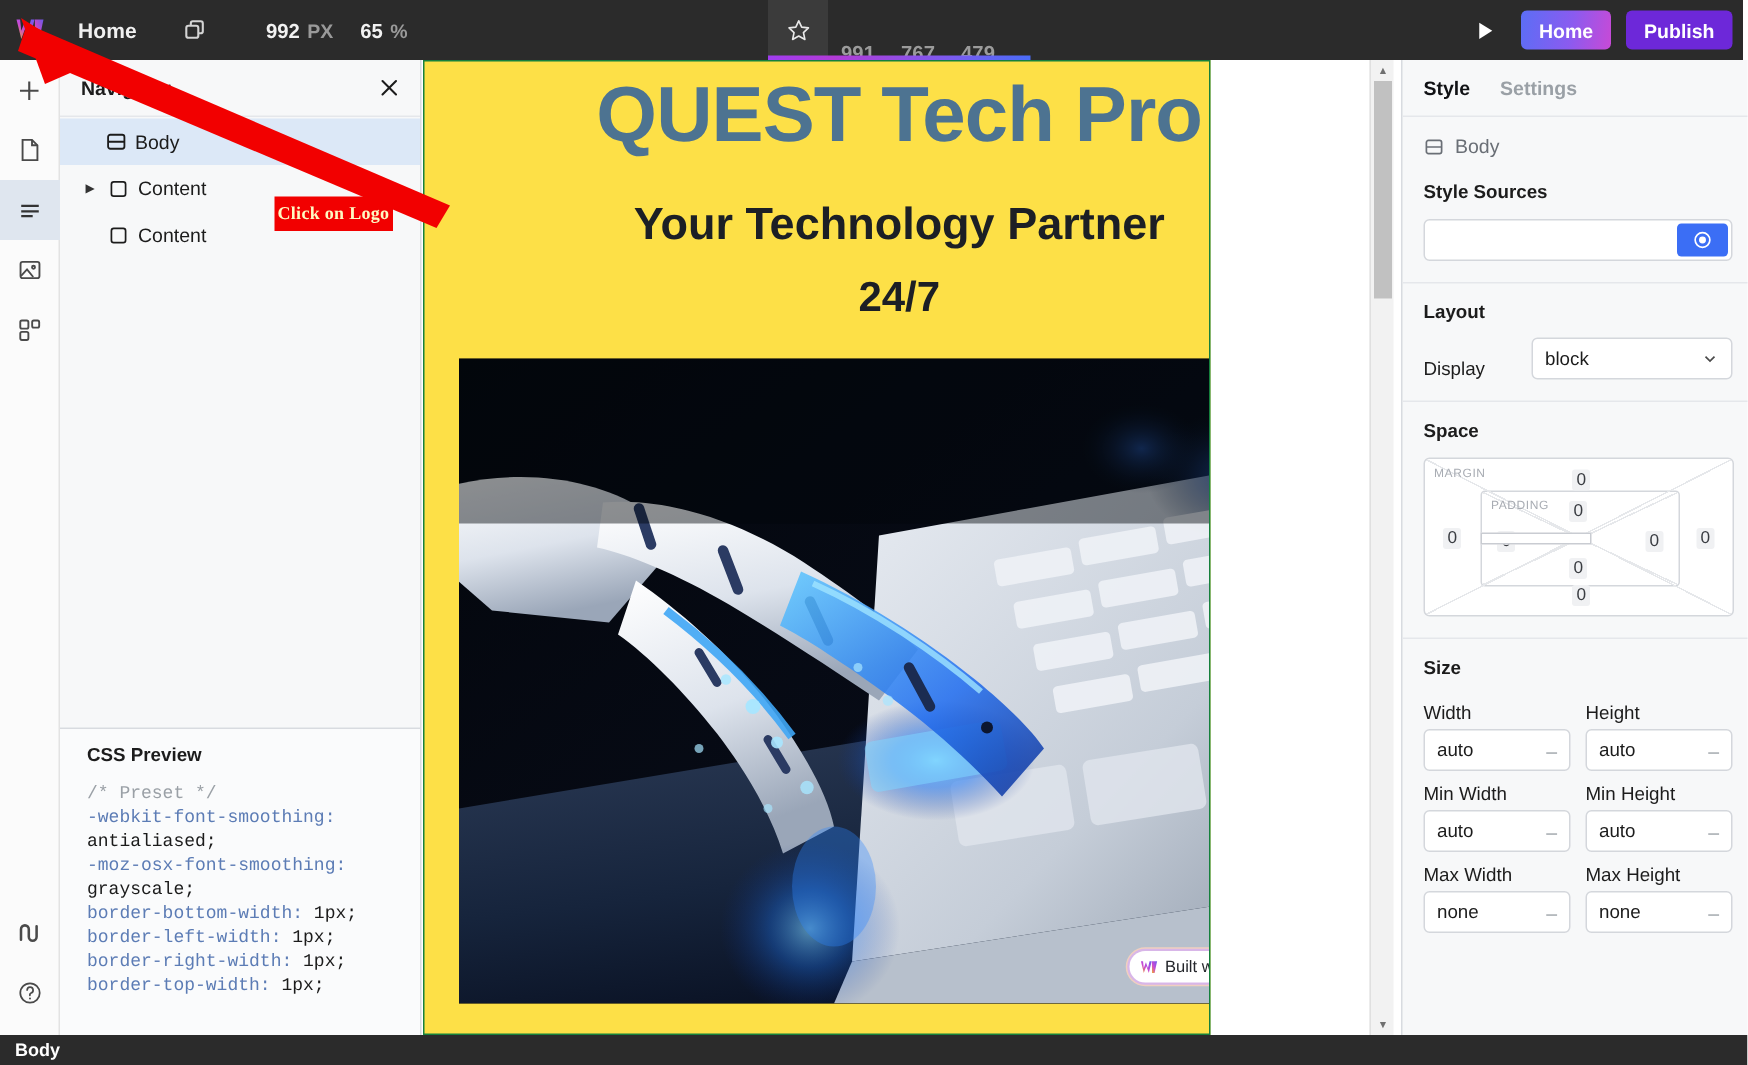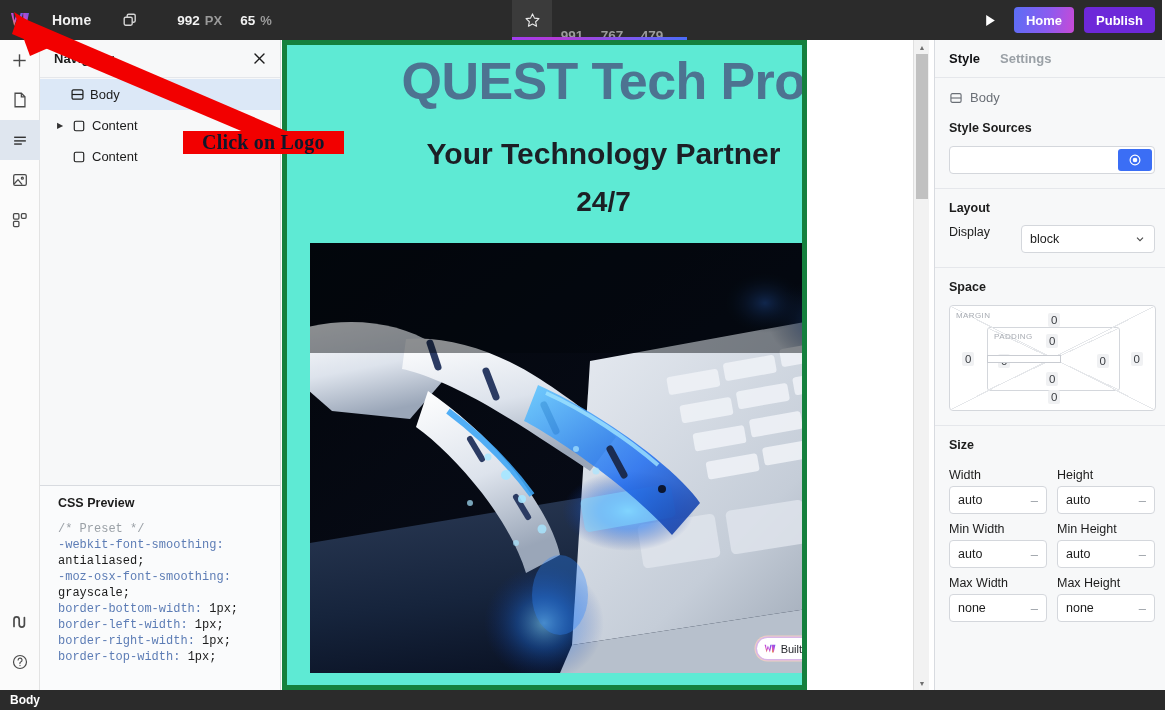--- a/index.html
+++ b/index.html
@@ -117,7 +117,7 @@
   
   .canvas-wrap {
     position: absolute; left: 282px; top: 40px; width: 525px; height: 650px;
-    background: #5eead4; border: 5px solid #15803d; overflow: hidden;
+    background: #fde047; border: 1px solid #15803d; overflow: hidden;
   }
   .canvas-inner { position: absolute; left: 0; top: 0; width: 633px; }
   .h1 {

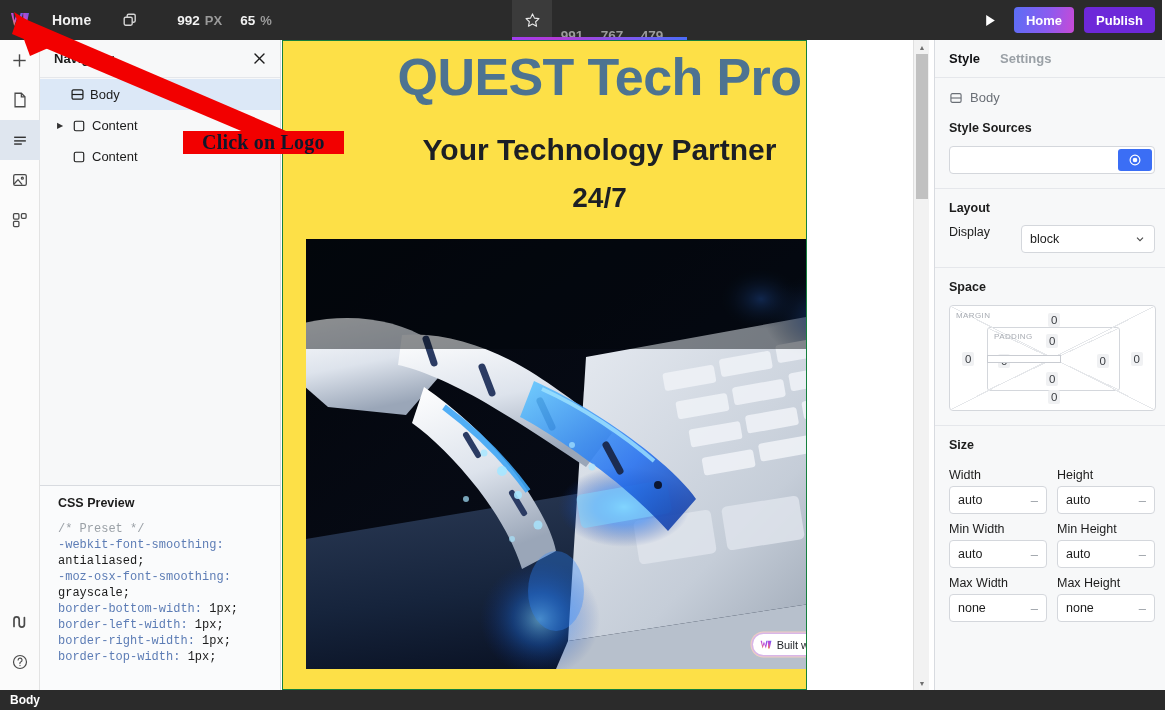--- a/index.html
+++ b/index.html
@@ -218,9 +218,9 @@
   .annot { position: absolute; left: 0; top: 0; width: 1165px; height: 710px; pointer-events: none; }
   .annot-label {
     position: absolute; left: 183px; top: 131px; height: 23px;
-    background: #f20000; color: #0f172a; font-family: "Liberation Serif", serif;
-    font-weight: bold; font-size: 20px; display: flex; align-items: center;
-    padding: 0 19px; letter-spacing: .2px;
+    background: #f20000; color: #fef9c3; font-family: "Liberation Serif", serif;
+    font-weight: bold; font-size: 12px; display: flex; align-items: center;
+    padding: 0 2px; letter-spacing: .2px;
   }
 </style>
 </head>

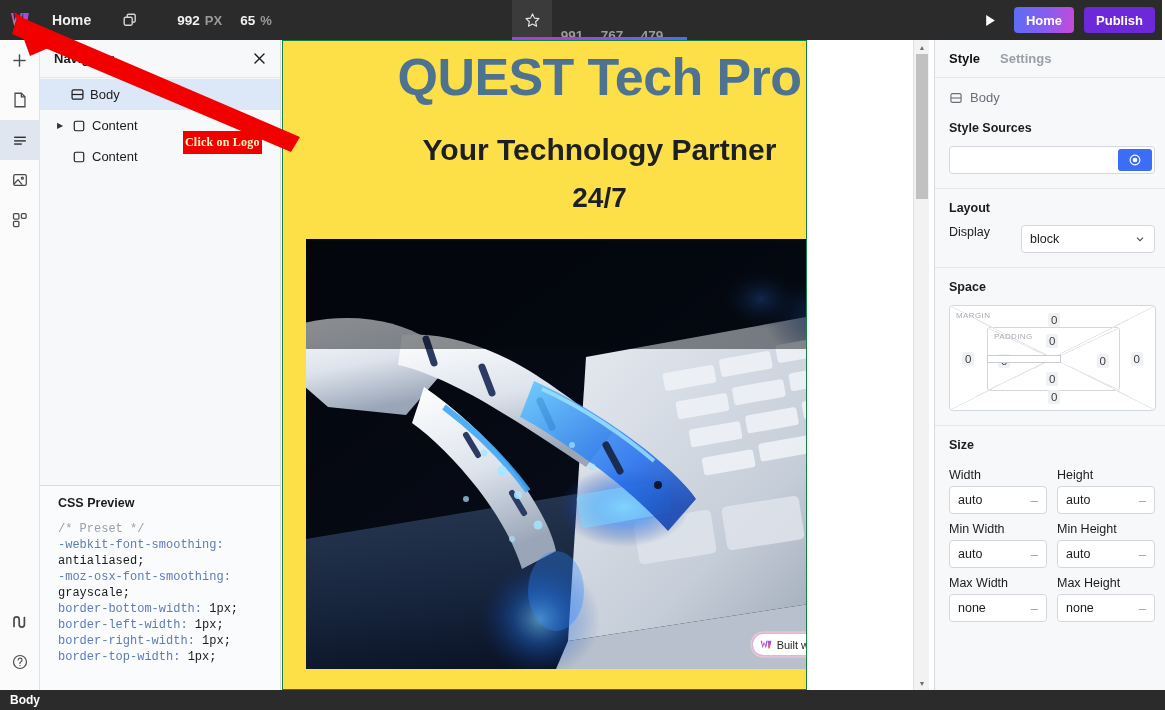--- a/index.html
+++ b/index.html
@@ -166,7 +166,7 @@
   }
   .src-input { flex: 1; border: none; outline: none; font-size: 12px; font-family: "Liberation Sans", sans-serif; padding-left: 6px; background: transparent; height:22px;}
   .src-btn { width: 34px; height: 22px; background: #3b6ef5; border-radius: 3px; display: flex; align-items: center; justify-content: center; cursor: pointer;}
-  .row { display: flex; align-items: flex-start; gap: 10px; margin-top: 10px; }
+  .row { display: flex; align-items: flex-end; gap: 10px; margin-top: 10px; }
   .lbl { font-size: 12.5px; color: #1c1c1c; }
   .lbl.w68 { width: 62px; }
   .select {

